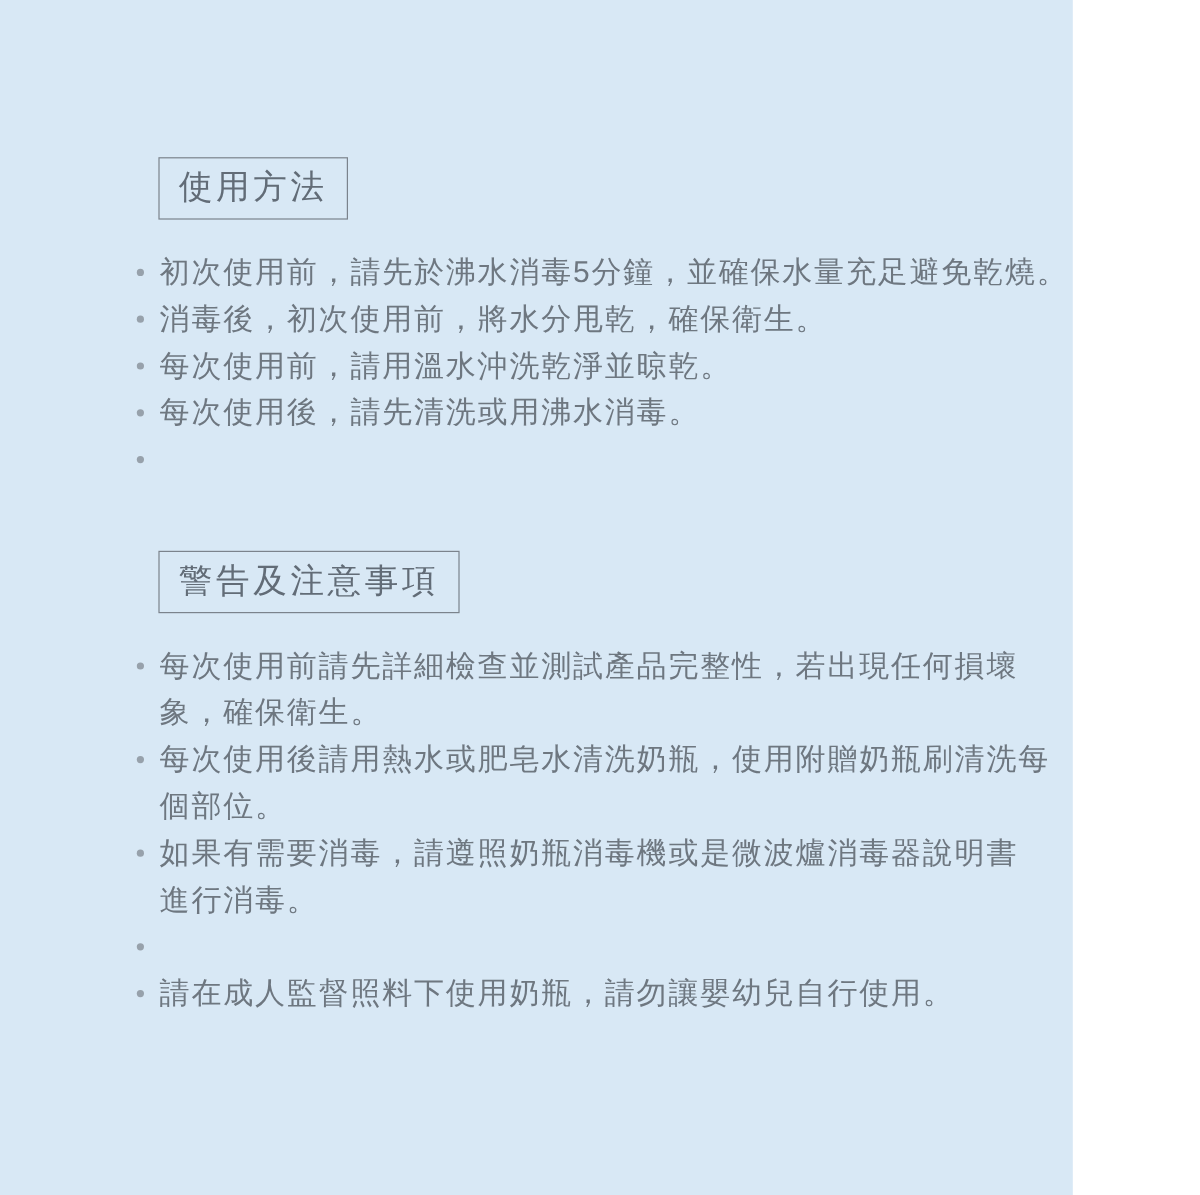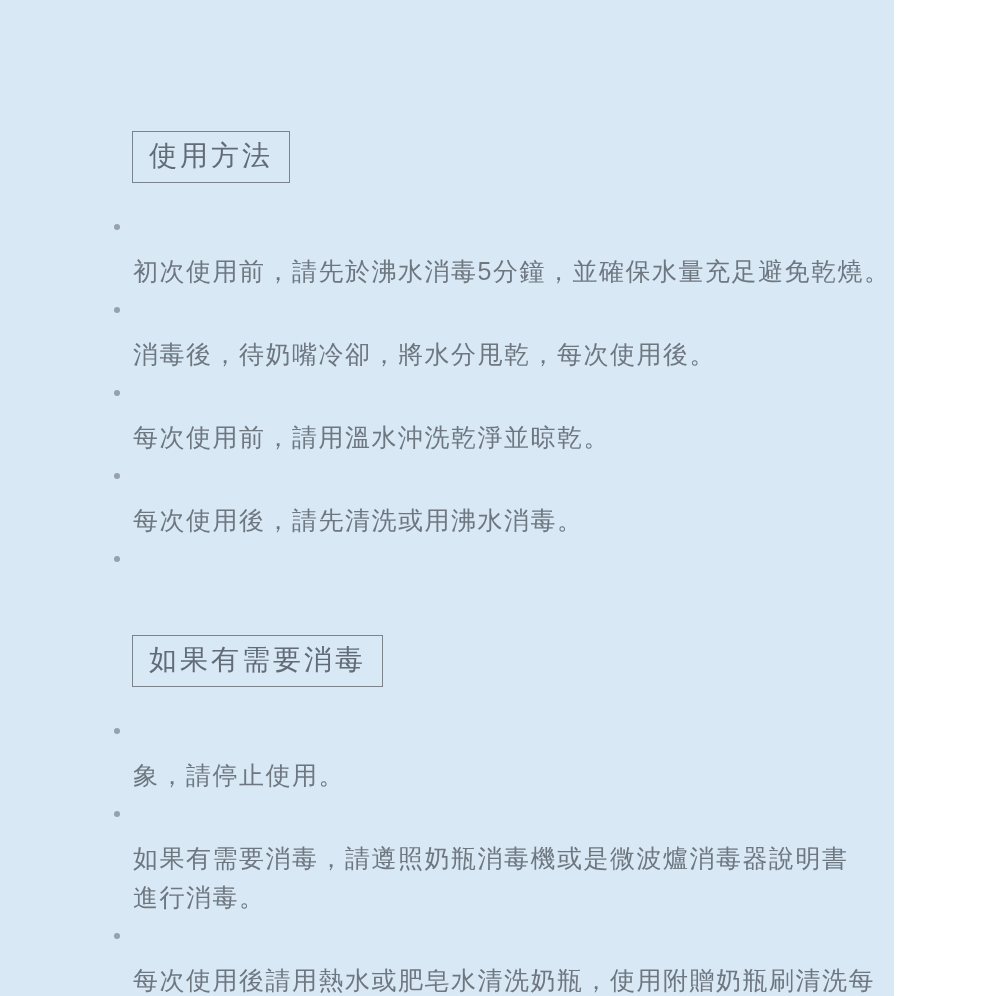--- a/index.html
+++ b/index.html
@@ -58,7 +58,6 @@
     font-size: 25px;
     line-height: 39px;
     letter-spacing: 1.5px;
-    margin-top: 44px;
   }
   .item-line { white-space: nowrap; }
   .section-warning { margin-top: 56px; }

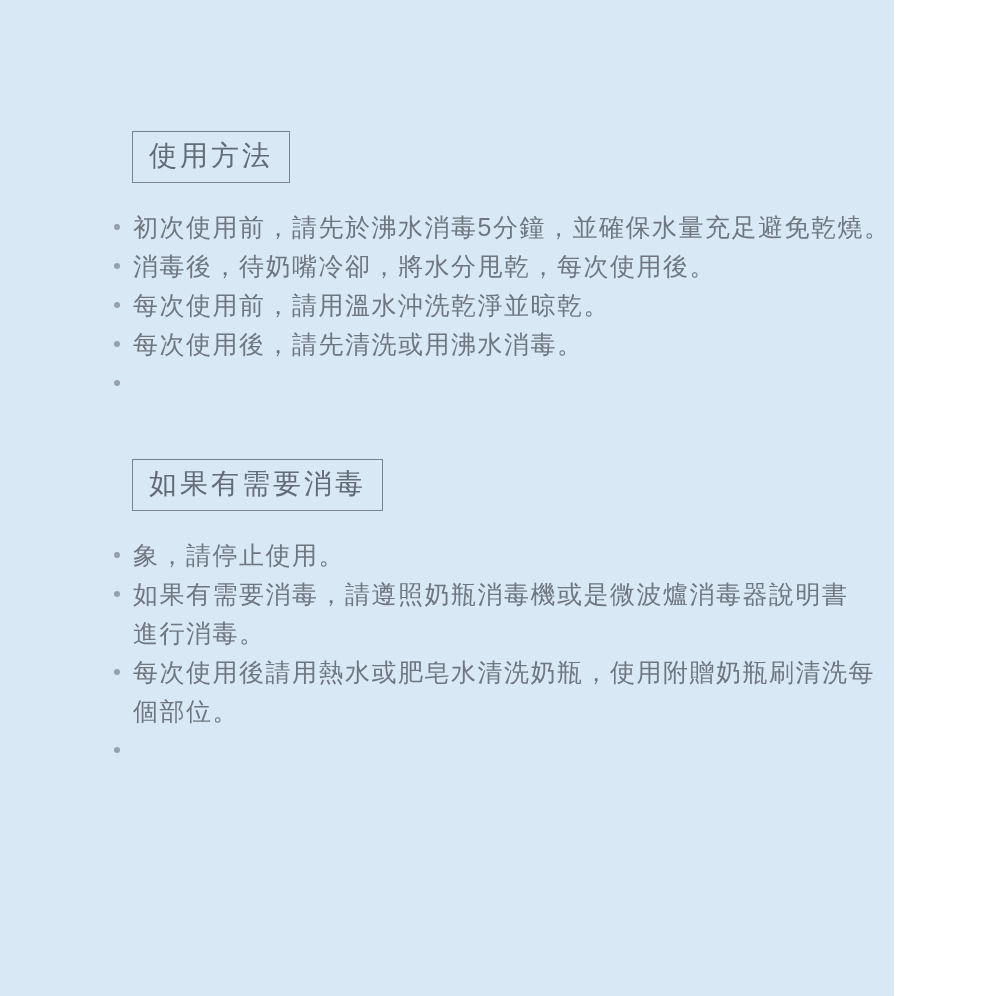--- a/index.html
+++ b/index.html
@@ -81,7 +81,7 @@
         <li class="bullet-item">
           <span class="bullet-dot"></span>
           <div class="item-text">
-            <div class="item-line">消毒後，待奶嘴冷卻，將水分甩乾，每次使用後。</div>
+            <div class="item-line">消毒後，初次使用前，將水分甩乾，確保衛生。</div>
           </div>
         </li>
         <li class="bullet-item">

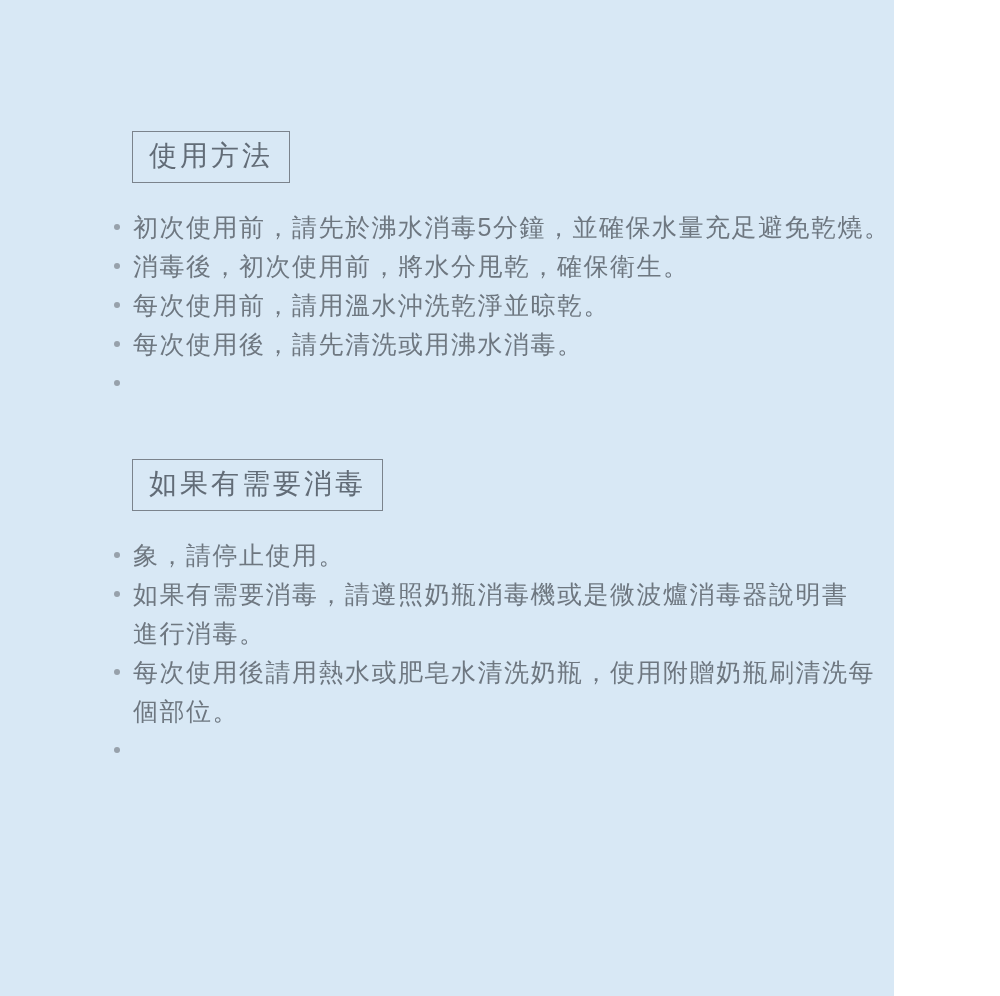--- a/index.html
+++ b/index.html
@@ -104,7 +104,7 @@
 
   <div class="section section-warning">
     <div class="section-title-box">
-      <h2 class="section-title">如果有需要消毒</h2>
+      <h2 class="section-title">警告及注意事項</h2>
     </div>
     <ul class="bullet-list">
         <li class="bullet-item">

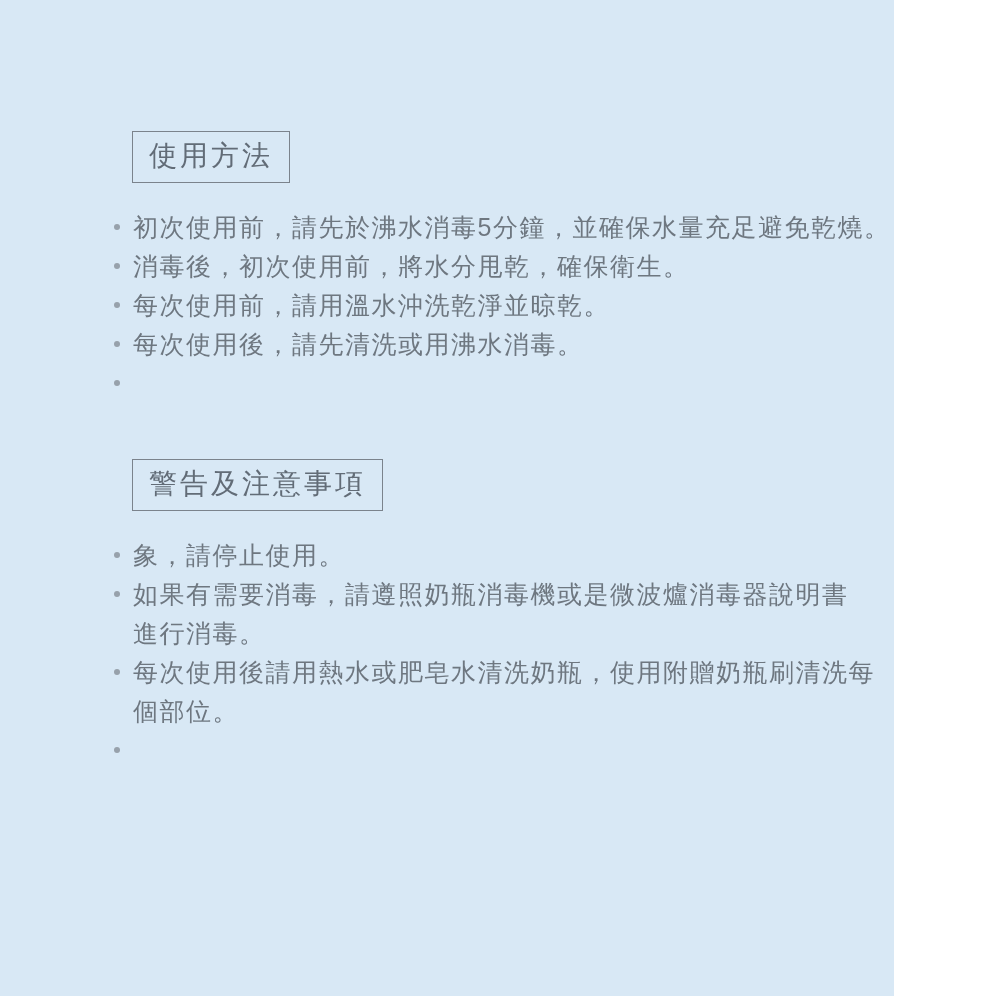--- a/index.html
+++ b/index.html
@@ -110,6 +110,7 @@
         <li class="bullet-item">
           <span class="bullet-dot"></span>
           <div class="item-text">
+            <div class="item-line">每次使用前請先詳細檢查並測試產品完整性，若出現任何損壞</div>
             <div class="item-line">象，請停止使用。</div>
           </div>
         </li>

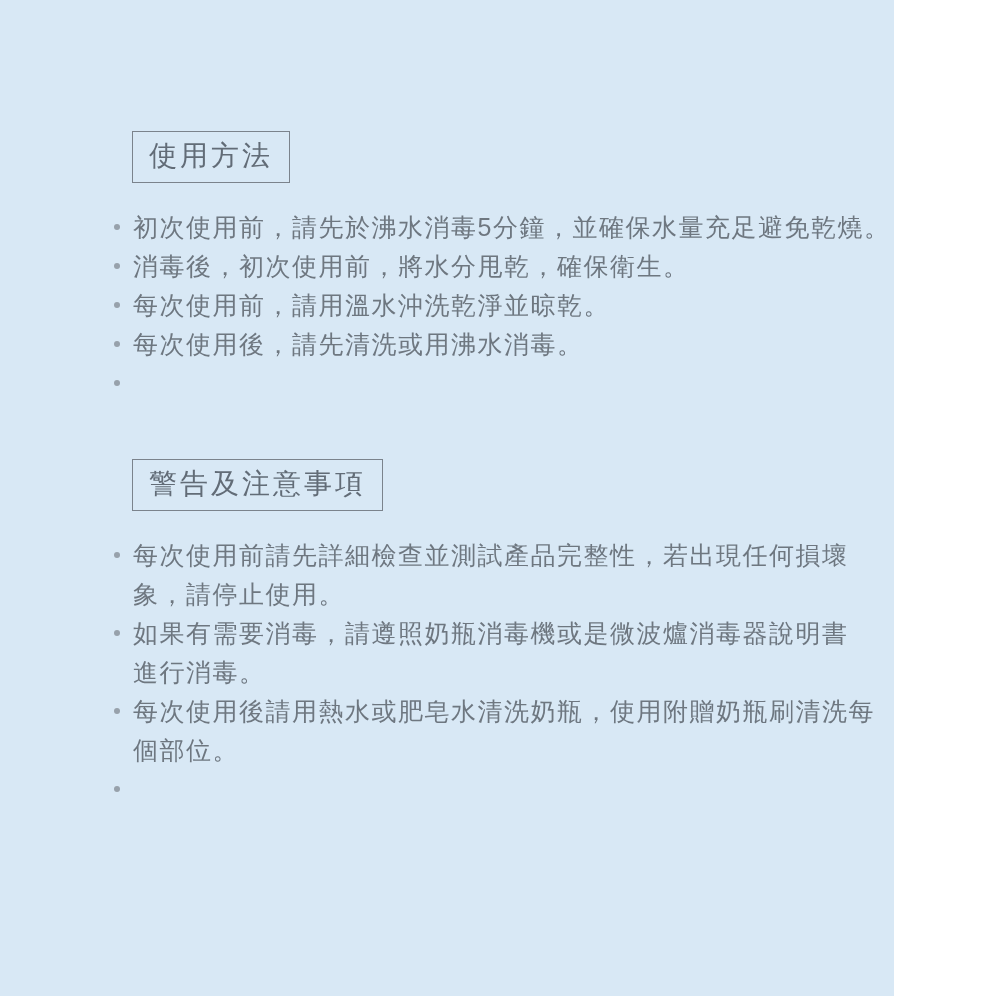--- a/index.html
+++ b/index.html
@@ -111,7 +111,7 @@
           <span class="bullet-dot"></span>
           <div class="item-text">
             <div class="item-line">每次使用前請先詳細檢查並測試產品完整性，若出現任何損壞</div>
-            <div class="item-line">象，請停止使用。</div>
+            <div class="item-line">象，確保衛生。</div>
           </div>
         </li>
         <li class="bullet-item">

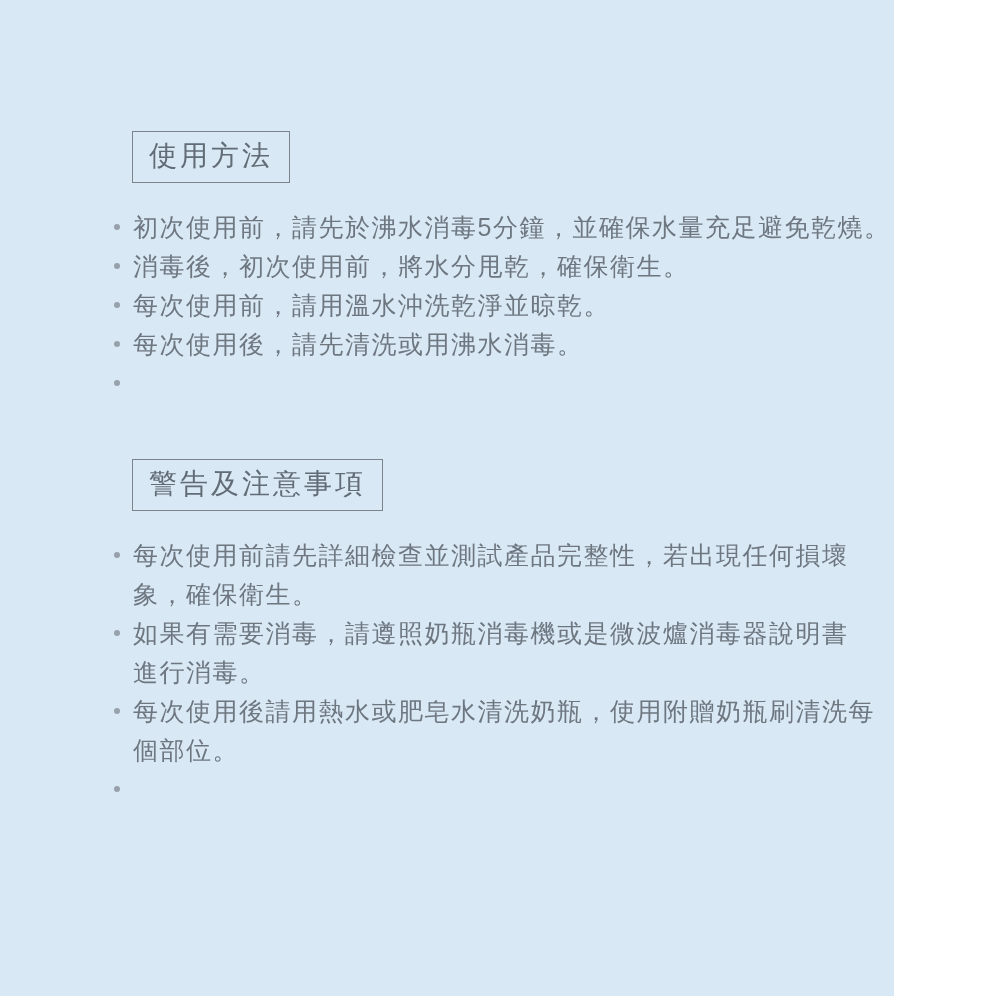--- a/index.html
+++ b/index.html
@@ -117,15 +117,15 @@
         <li class="bullet-item">
           <span class="bullet-dot"></span>
           <div class="item-text">
-            <div class="item-line">如果有需要消毒，請遵照奶瓶消毒機或是微波爐消毒器說明書</div>
-            <div class="item-line">進行消毒。</div>
+            <div class="item-line">每次使用後請用熱水或肥皂水清洗奶瓶，使用附贈奶瓶刷清洗每</div>
+            <div class="item-line">個部位。</div>
           </div>
         </li>
         <li class="bullet-item">
           <span class="bullet-dot"></span>
           <div class="item-text">
-            <div class="item-line">每次使用後請用熱水或肥皂水清洗奶瓶，使用附贈奶瓶刷清洗每</div>
-            <div class="item-line">個部位。</div>
+            <div class="item-line">如果有需要消毒，請遵照奶瓶消毒機或是微波爐消毒器說明書</div>
+            <div class="item-line">進行消毒。</div>
           </div>
         </li>
         <li class="bullet-item">

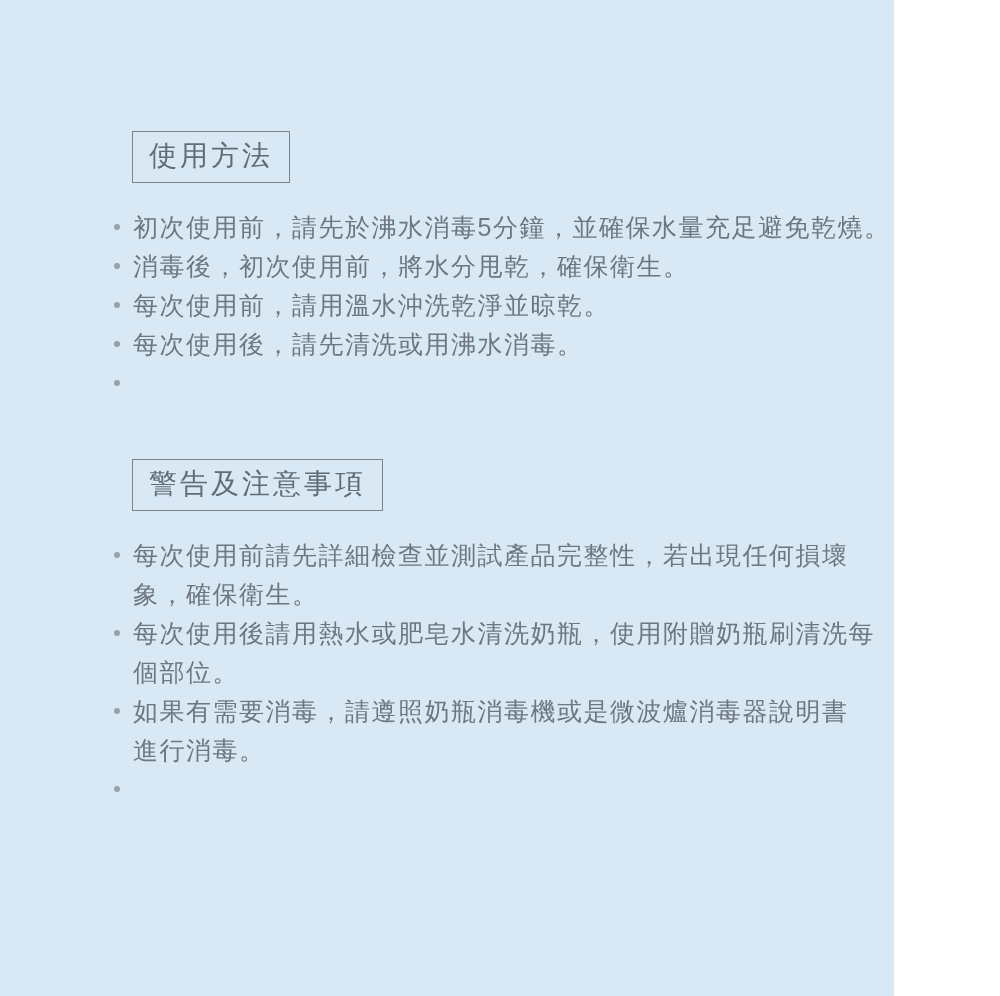--- a/index.html
+++ b/index.html
@@ -131,6 +131,12 @@
         <li class="bullet-item">
           <span class="bullet-dot"></span>
         </li>
+        <li class="bullet-item">
+          <span class="bullet-dot"></span>
+          <div class="item-text">
+            <div class="item-line">請在成人監督照料下使用奶瓶，請勿讓嬰幼兒自行使用。</div>
+          </div>
+        </li>
       </ul>
   </div>
 

